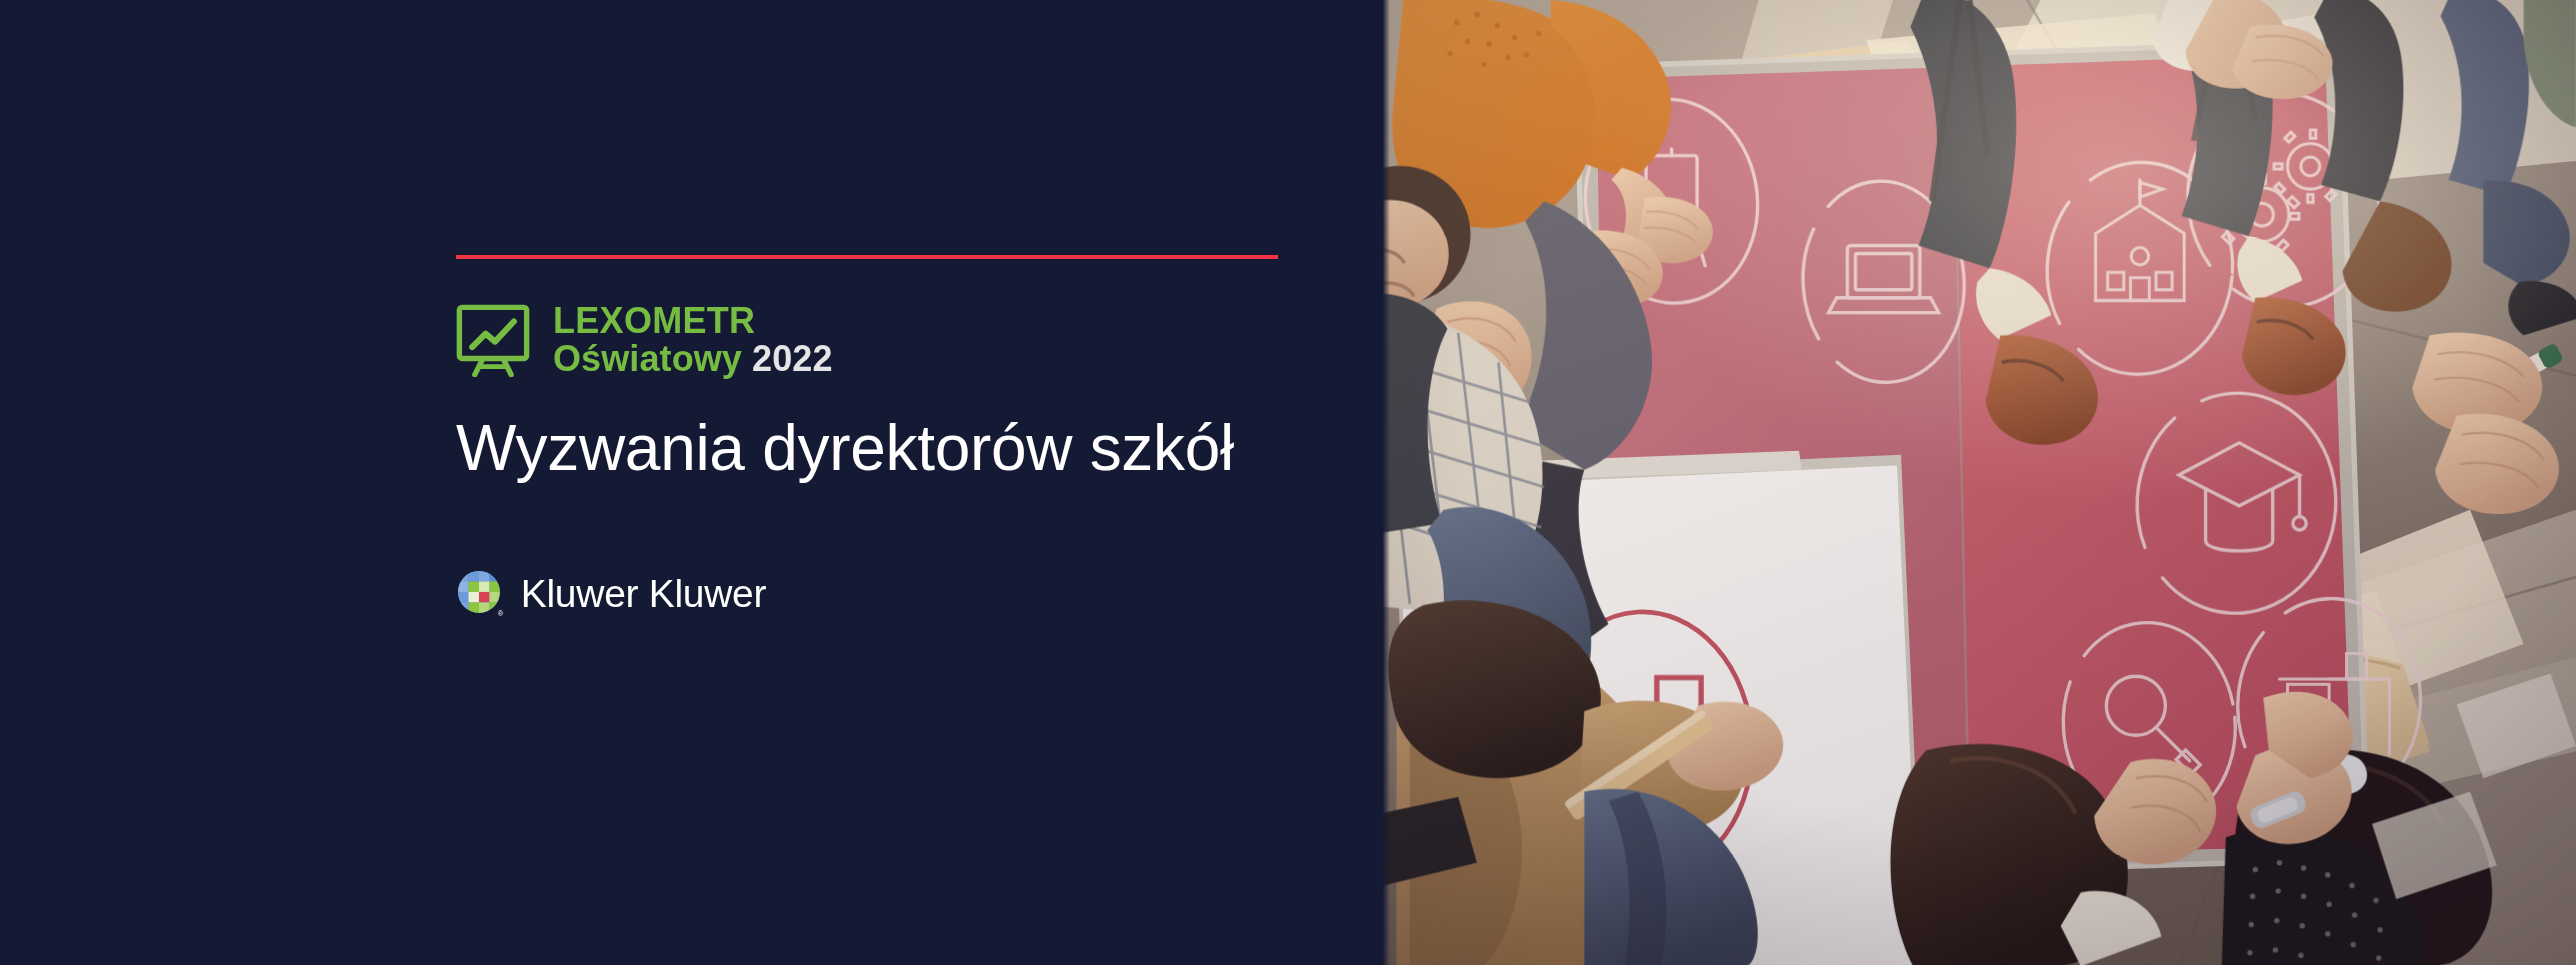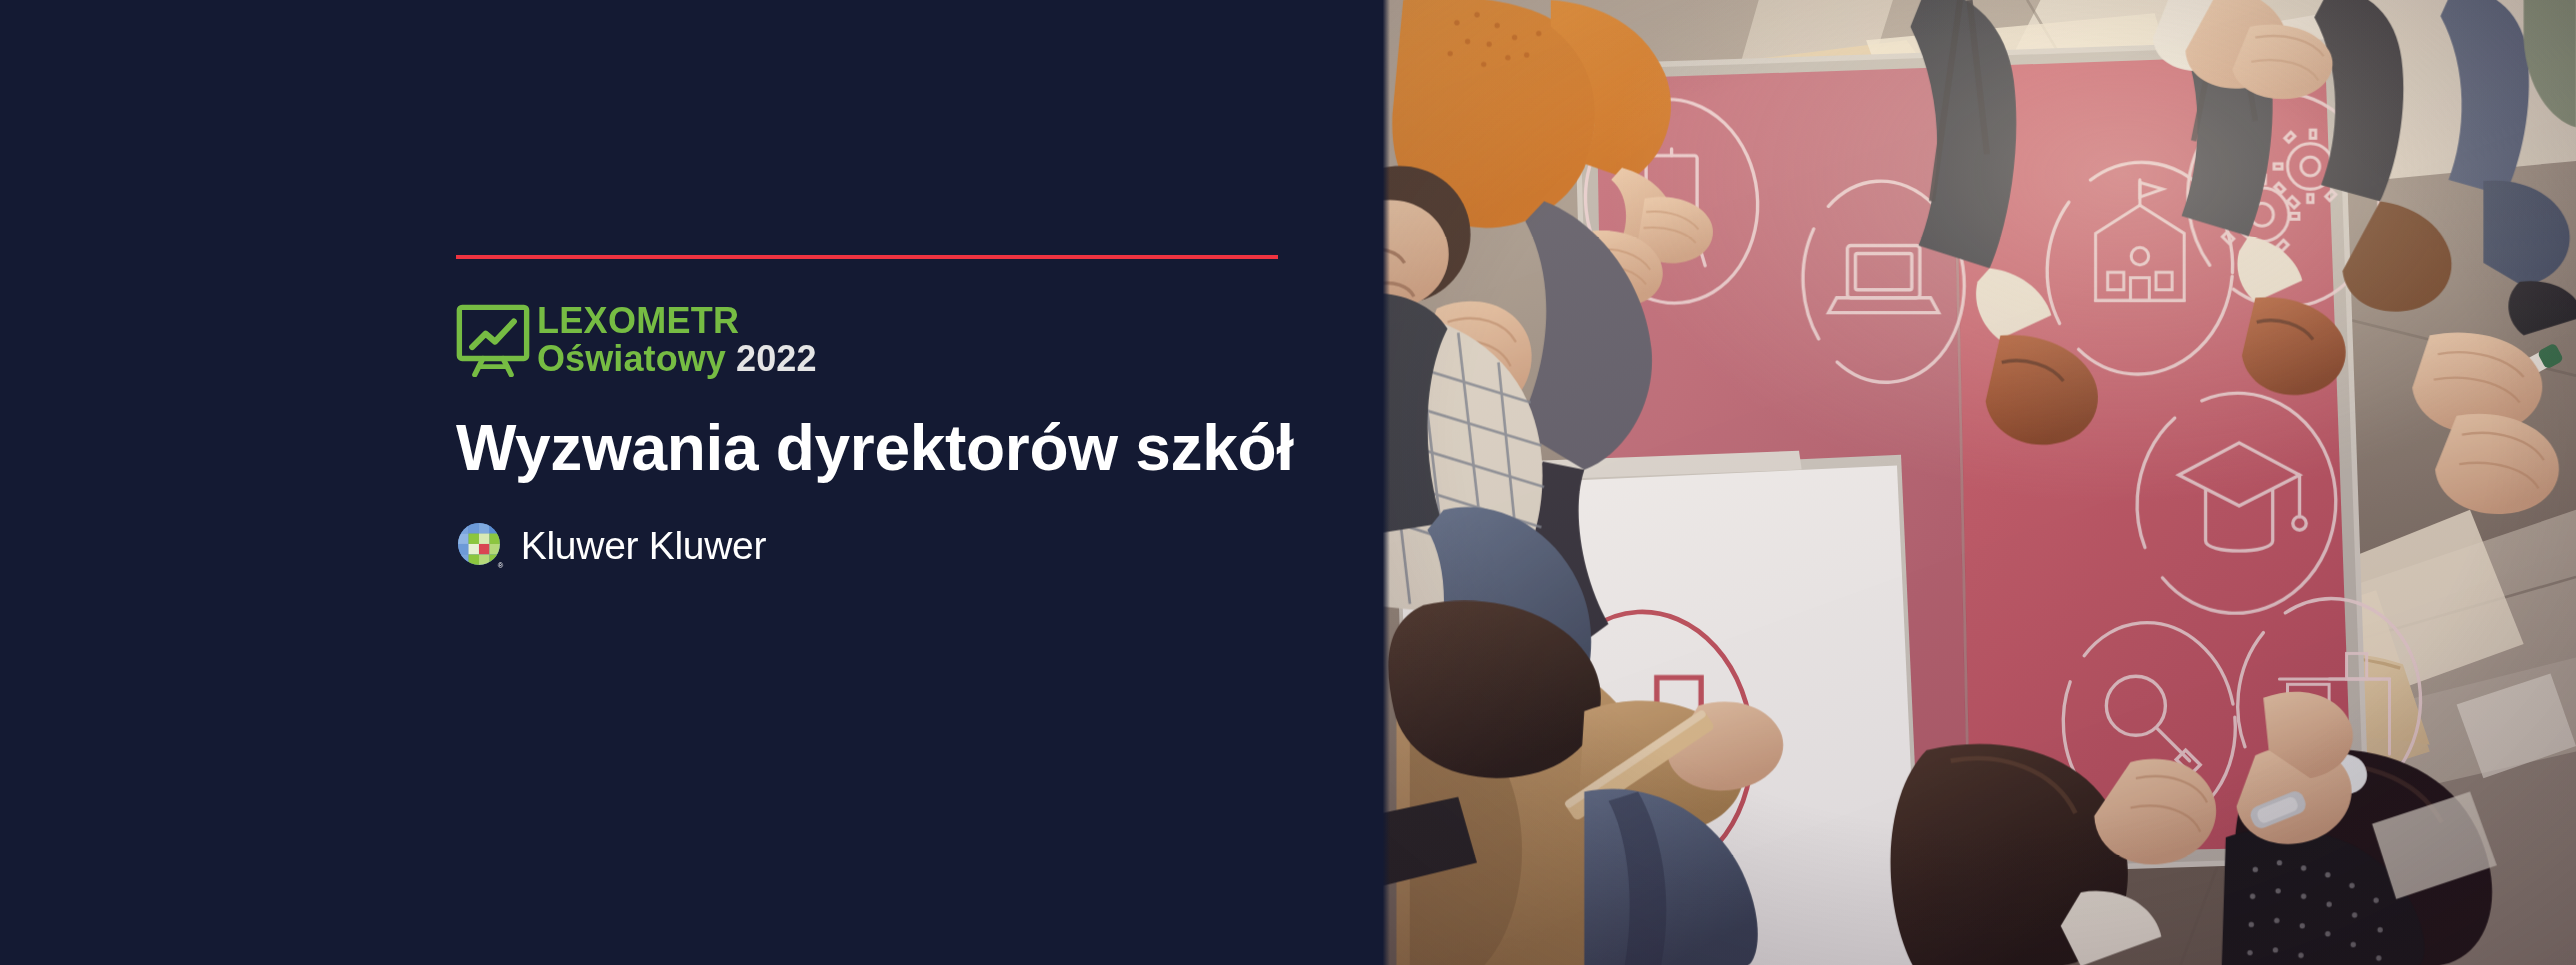--- a/index.html
+++ b/index.html
@@ -47,7 +47,7 @@
   .brand {
     display: flex;
     align-items: center;
-    gap: 7px;
+    gap: 23px;
     margin-bottom: 32px;
   }
   .brand-icon {

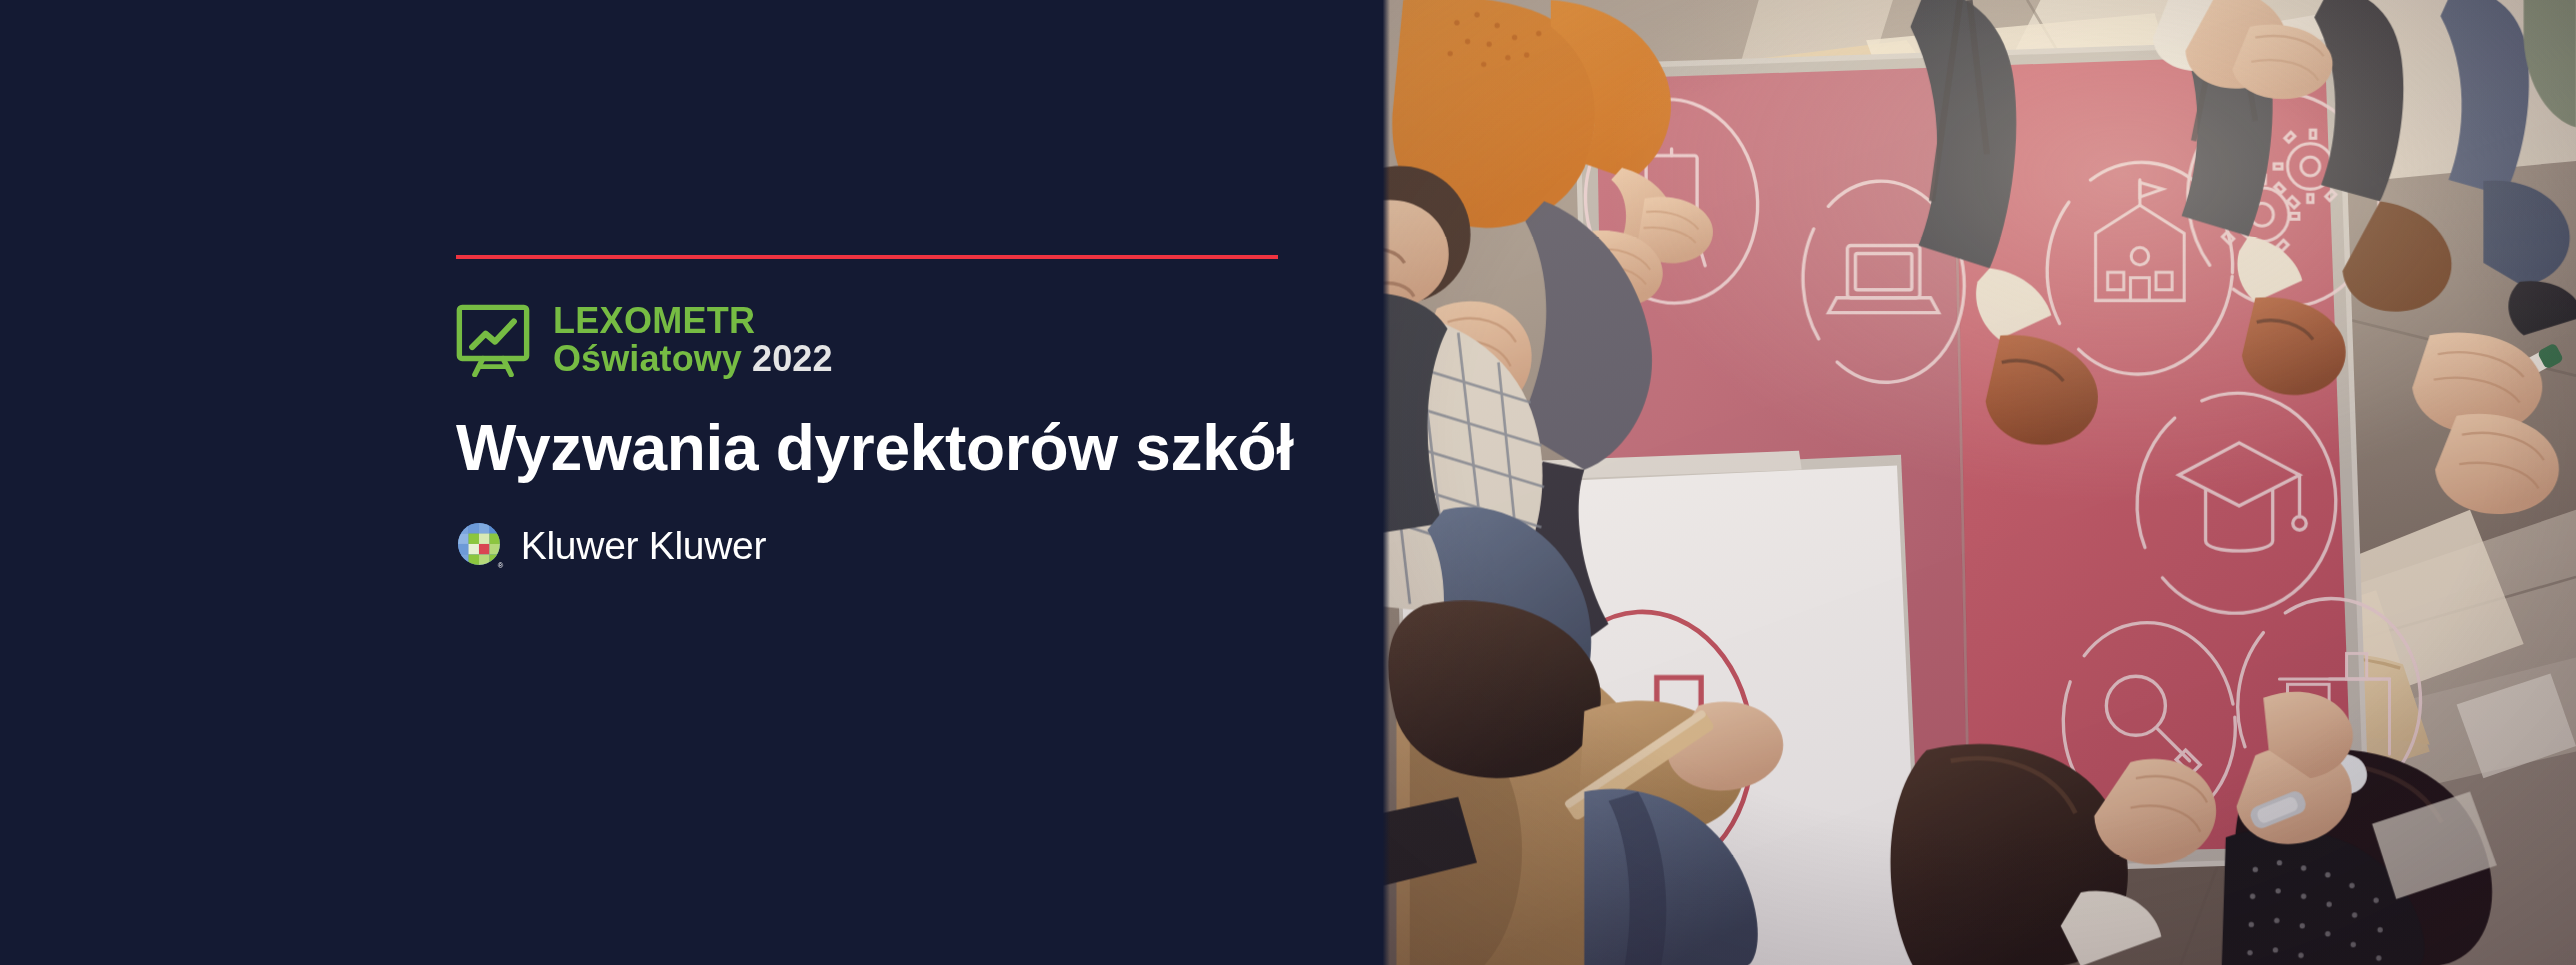--- a/index.html
+++ b/index.html
@@ -81,10 +81,10 @@
   .headline {
     color: #ffffff;
     font-size: 64px;
-    font-weight: 700;
+    font-weight: 400;
     line-height: 1.20;
     letter-spacing: -0.3px;
-    margin: 0 0 34px 0;
+    margin: 0 0 82px 0;
     max-width: 845px;
   }
   .headline .hl {

